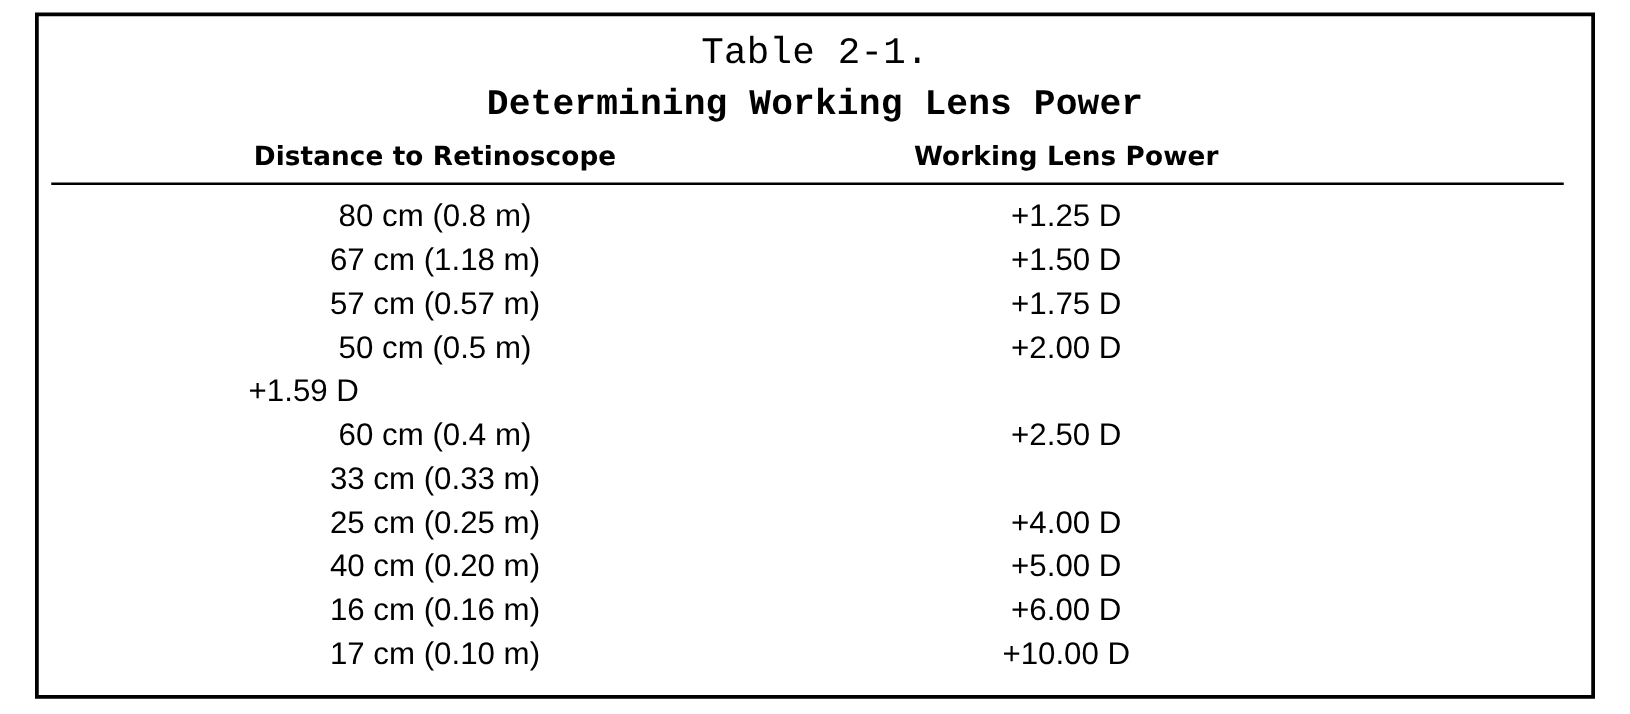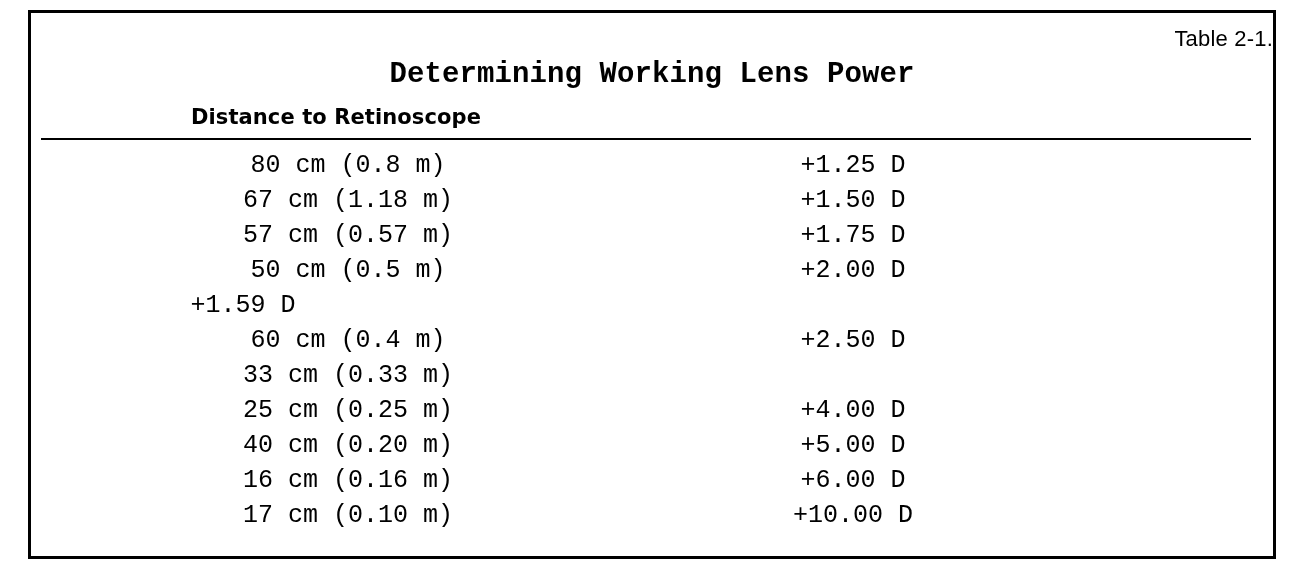--- a/index.html
+++ b/index.html
@@ -25,9 +25,9 @@
     background: #ffffff;
   }
   .table-caption-number {
-    text-align: right;
-    font-family: Liberation Sans, sans-serif;
-    font-size: 22px;
+    text-align: center;
+    font-family: Liberation Mono, monospace;
+    font-size: 30px;
     font-weight: normal;
     line-height: 1.1;
     margin-top: 14px;

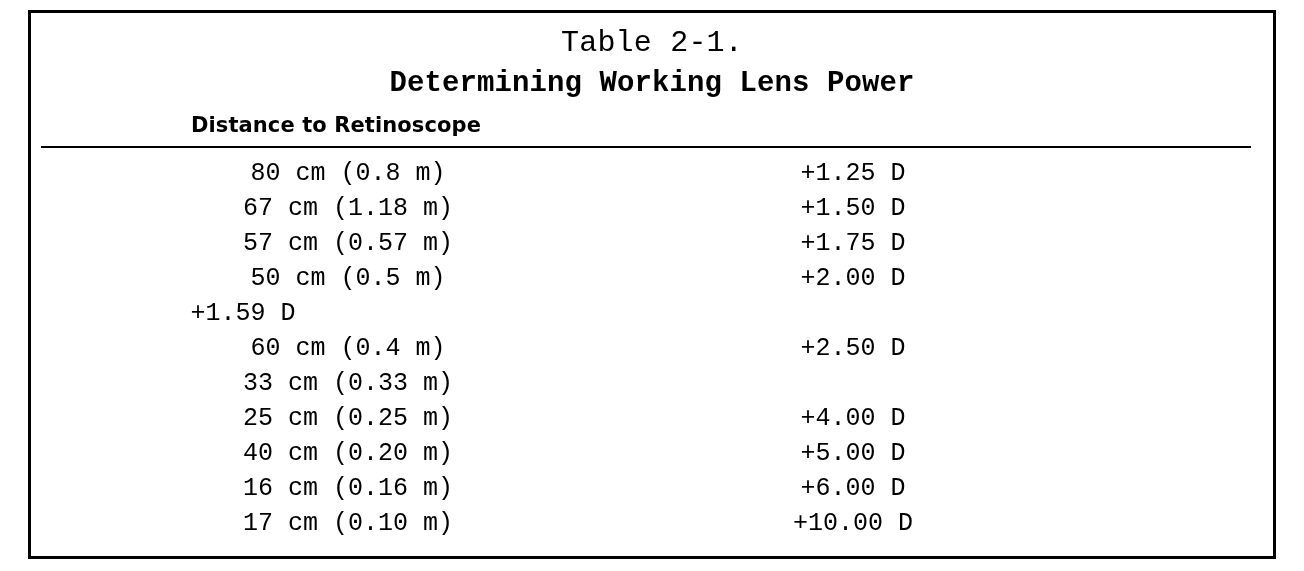--- a/index.html
+++ b/index.html
@@ -45,6 +45,7 @@
   .header-row {
     display: flex;
     margin-top: 13px;
+    padding-left: 12px;
   }
   .col-distance {
     width: 610px;

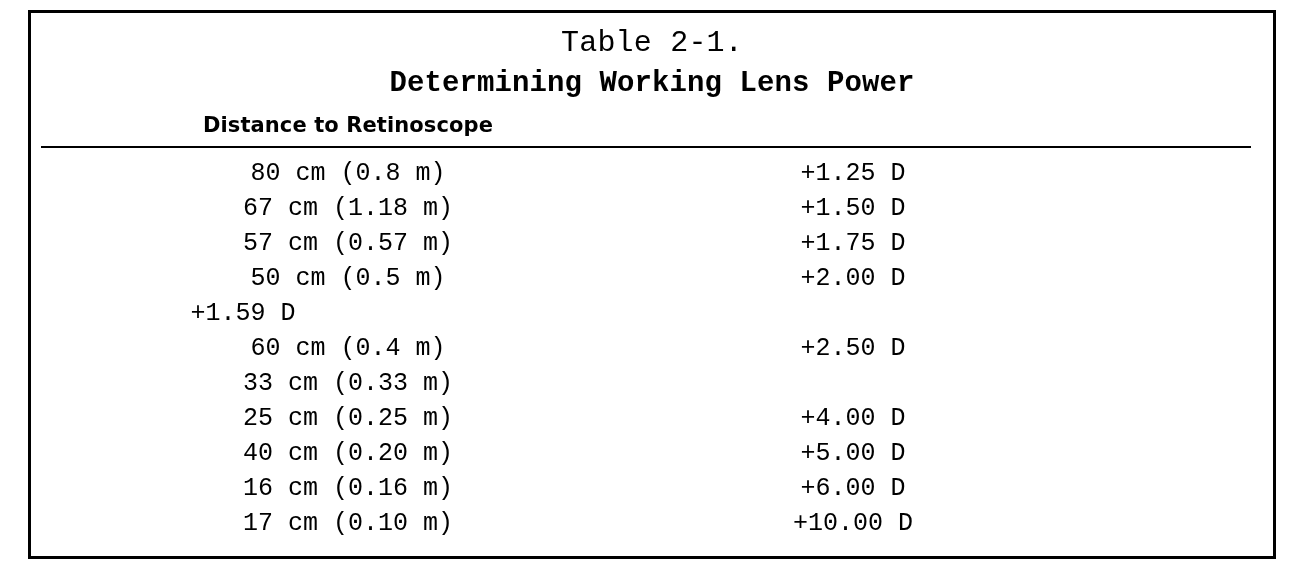--- a/index.html
+++ b/index.html
@@ -95,6 +95,7 @@
 
   <div class="header-row">
     <div class="col-distance header-cell">Distance to Retinoscope</div>
+    <div class="col-power header-cell">Working Lens Power</div>
     <div class="col-spacer"></div>
   </div>
 

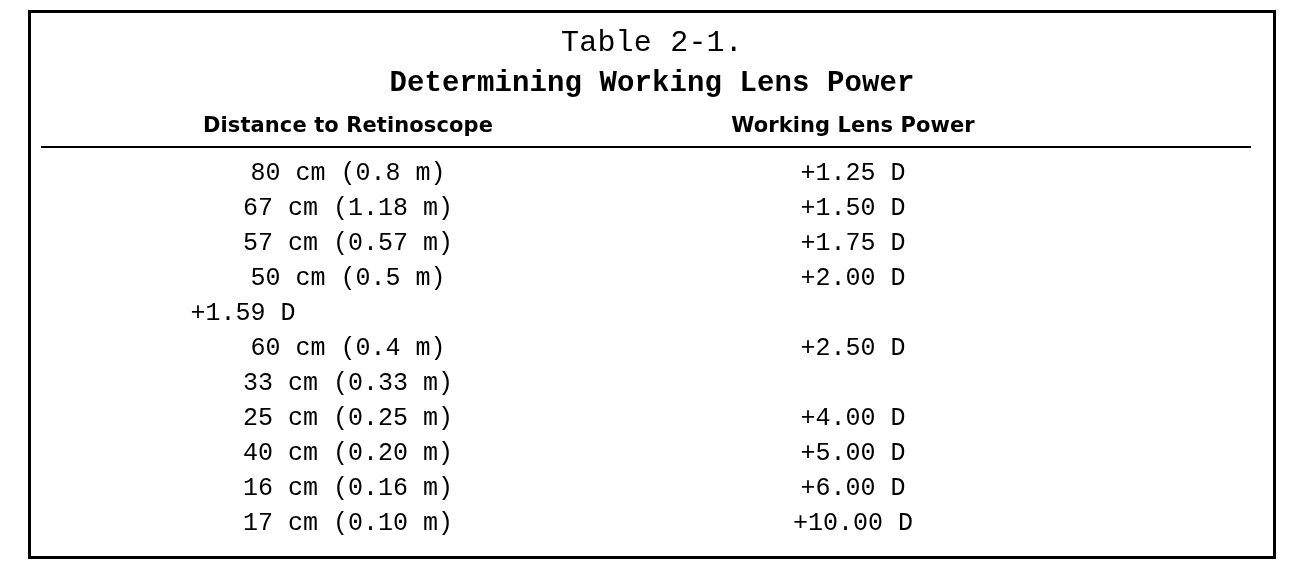--- a/index.html
+++ b/index.html
@@ -78,7 +78,7 @@
     line-height: 1.0;
   }
   .data-cell {
-    font-family: Liberation Mono, monospace;
+    font-family: Liberation Sans, sans-serif;
     font-size: 25px;
     padding: 5px 0;
     text-align: center;

